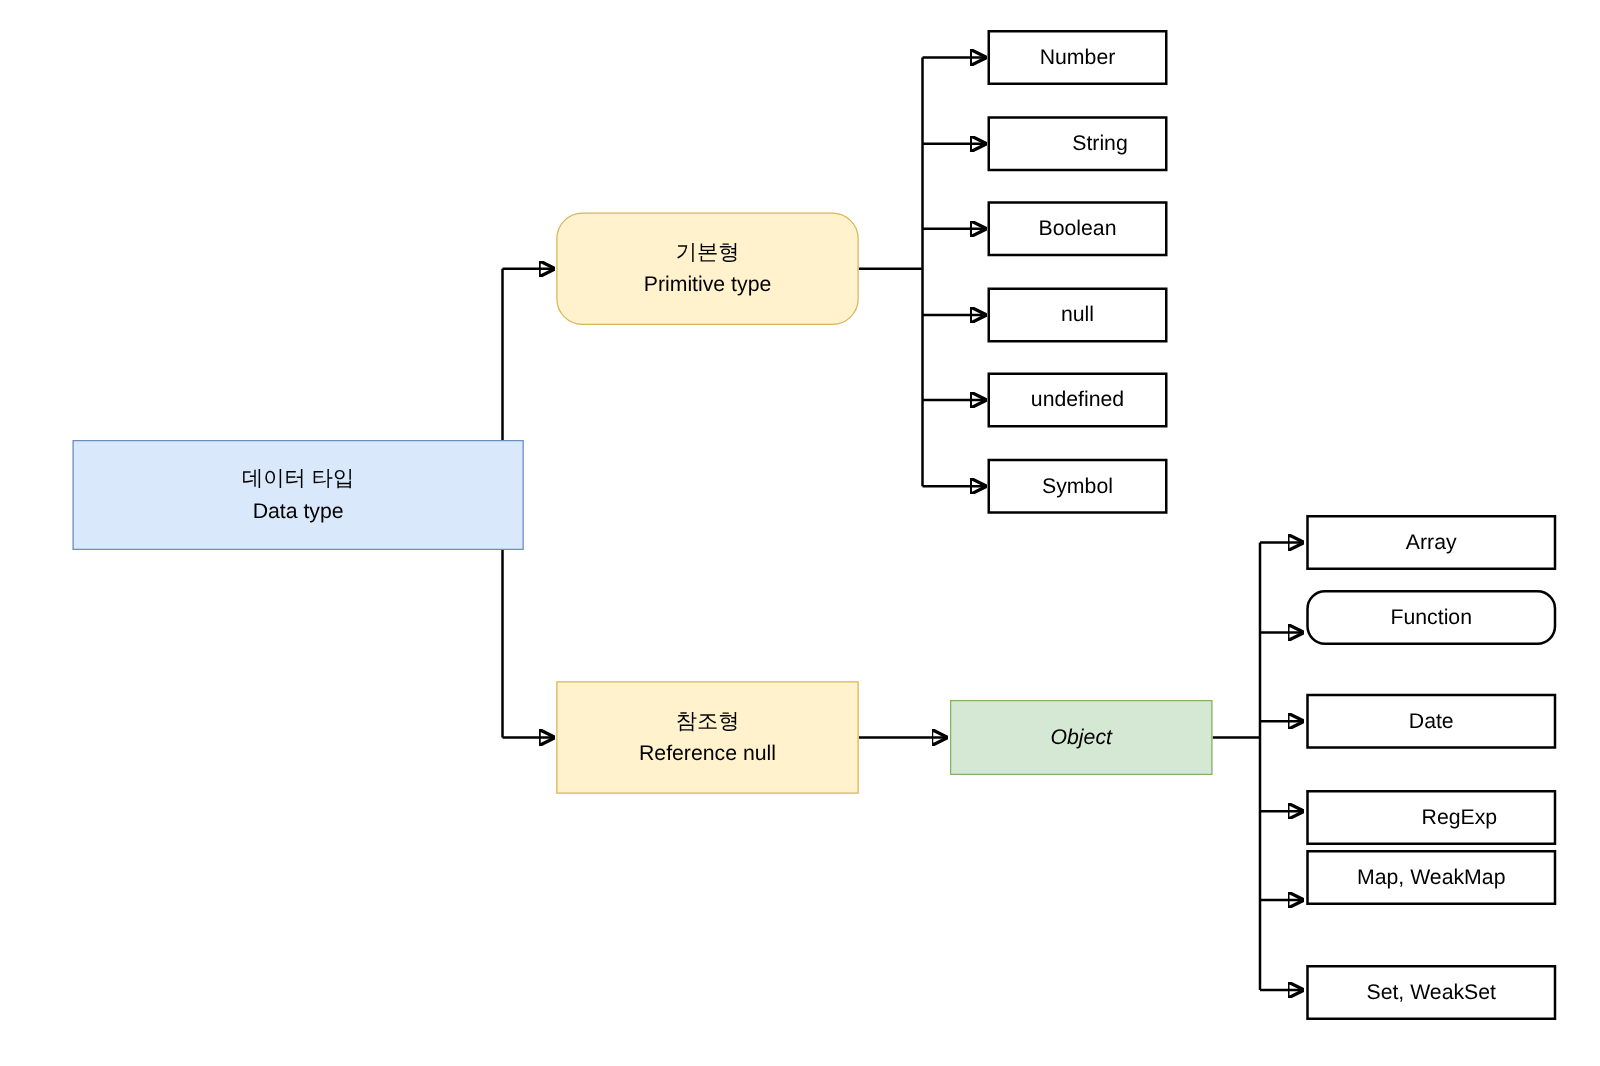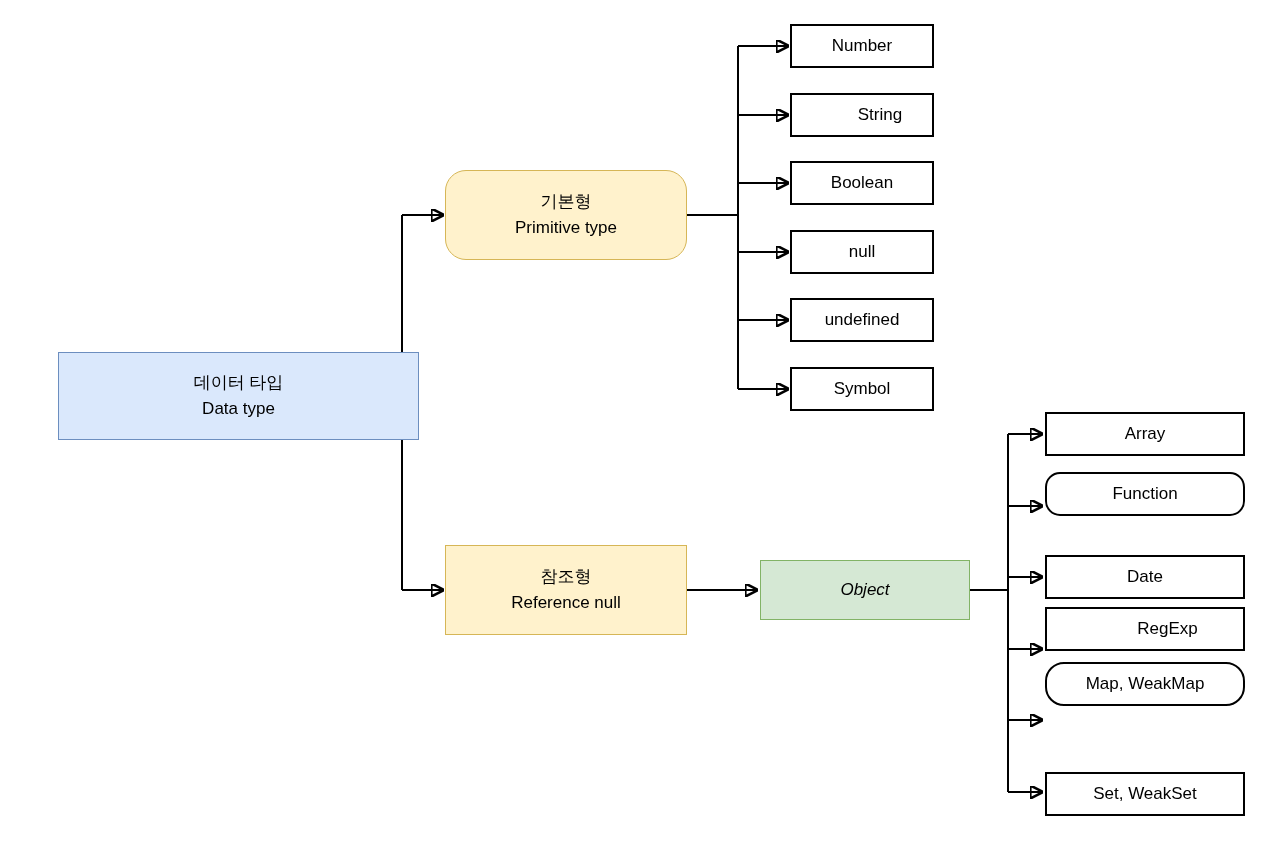--- a/index.html
+++ b/index.html
@@ -67,7 +67,7 @@
   .p0 { top: 24px; }  .p1 { top: 93px; padding-left: 36px; }  .p2 { top: 161px; }
   .p3 { top: 230px; } .p4 { top: 298px; } .p5 { top: 367px; }
   .r0 { top: 412px; } .r1 { top: 472px; border-radius: 15px; } .r2 { top: 555px; }
-  .r3 { top: 607px; padding-left: 45px; } .r4 { top: 662px; border-radius: 19px; } .r5 { top: 772px; }
+  .r3 { top: 632px; padding-left: 45px; } .r4 { top: 662px; border-radius: 19px; } .r5 { top: 772px; }
 </style>
 </head>
 <body>

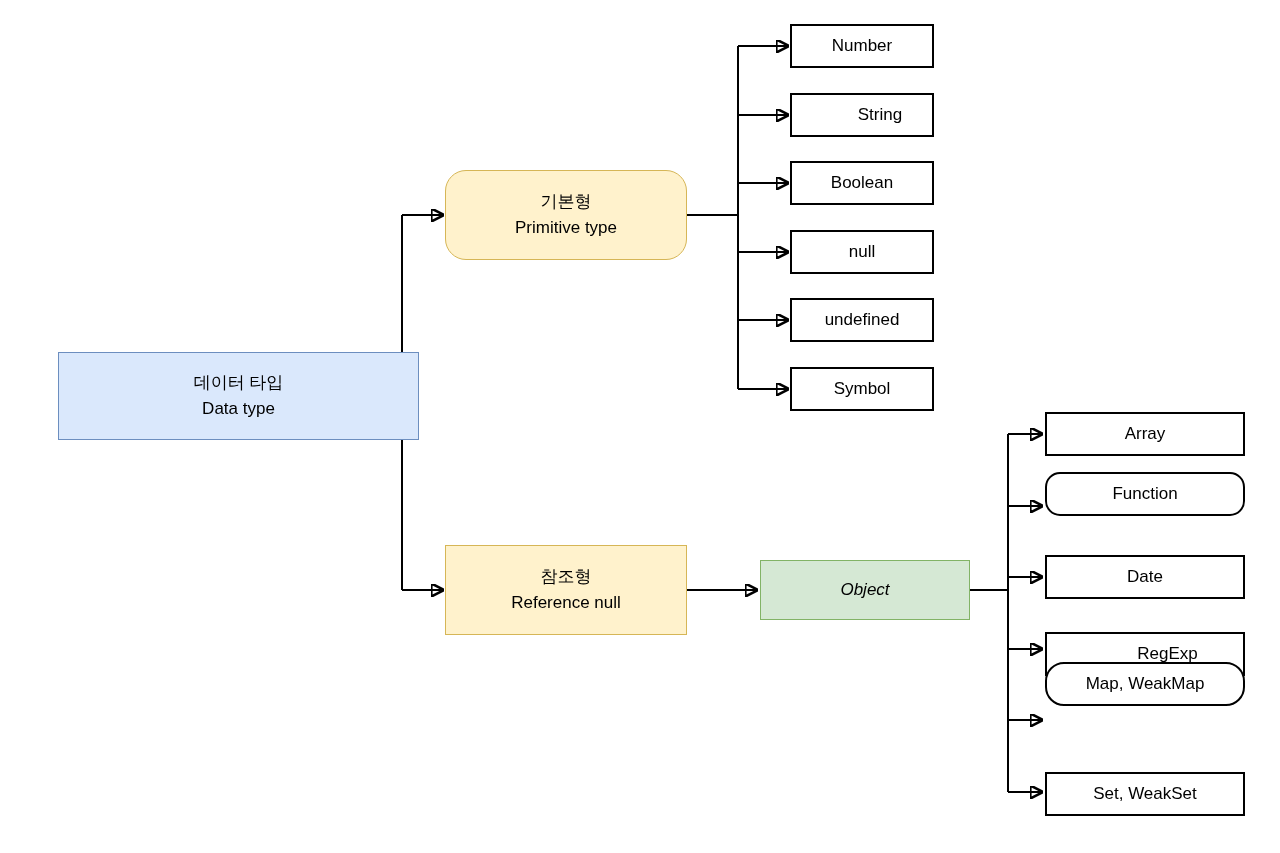--- a/index.html
+++ b/index.html
@@ -67,7 +67,7 @@
   .p0 { top: 24px; }  .p1 { top: 93px; padding-left: 36px; }  .p2 { top: 161px; }
   .p3 { top: 230px; } .p4 { top: 298px; } .p5 { top: 367px; }
   .r0 { top: 412px; } .r1 { top: 472px; border-radius: 15px; } .r2 { top: 555px; }
-  .r3 { top: 632px; padding-left: 45px; } .r4 { top: 662px; border-radius: 19px; } .r5 { top: 772px; }
+  .r3 { top: 632px; padding-left: 45px; } .r4 { top: 680px; } .r5 { top: 772px; }
 </style>
 </head>
 <body>

